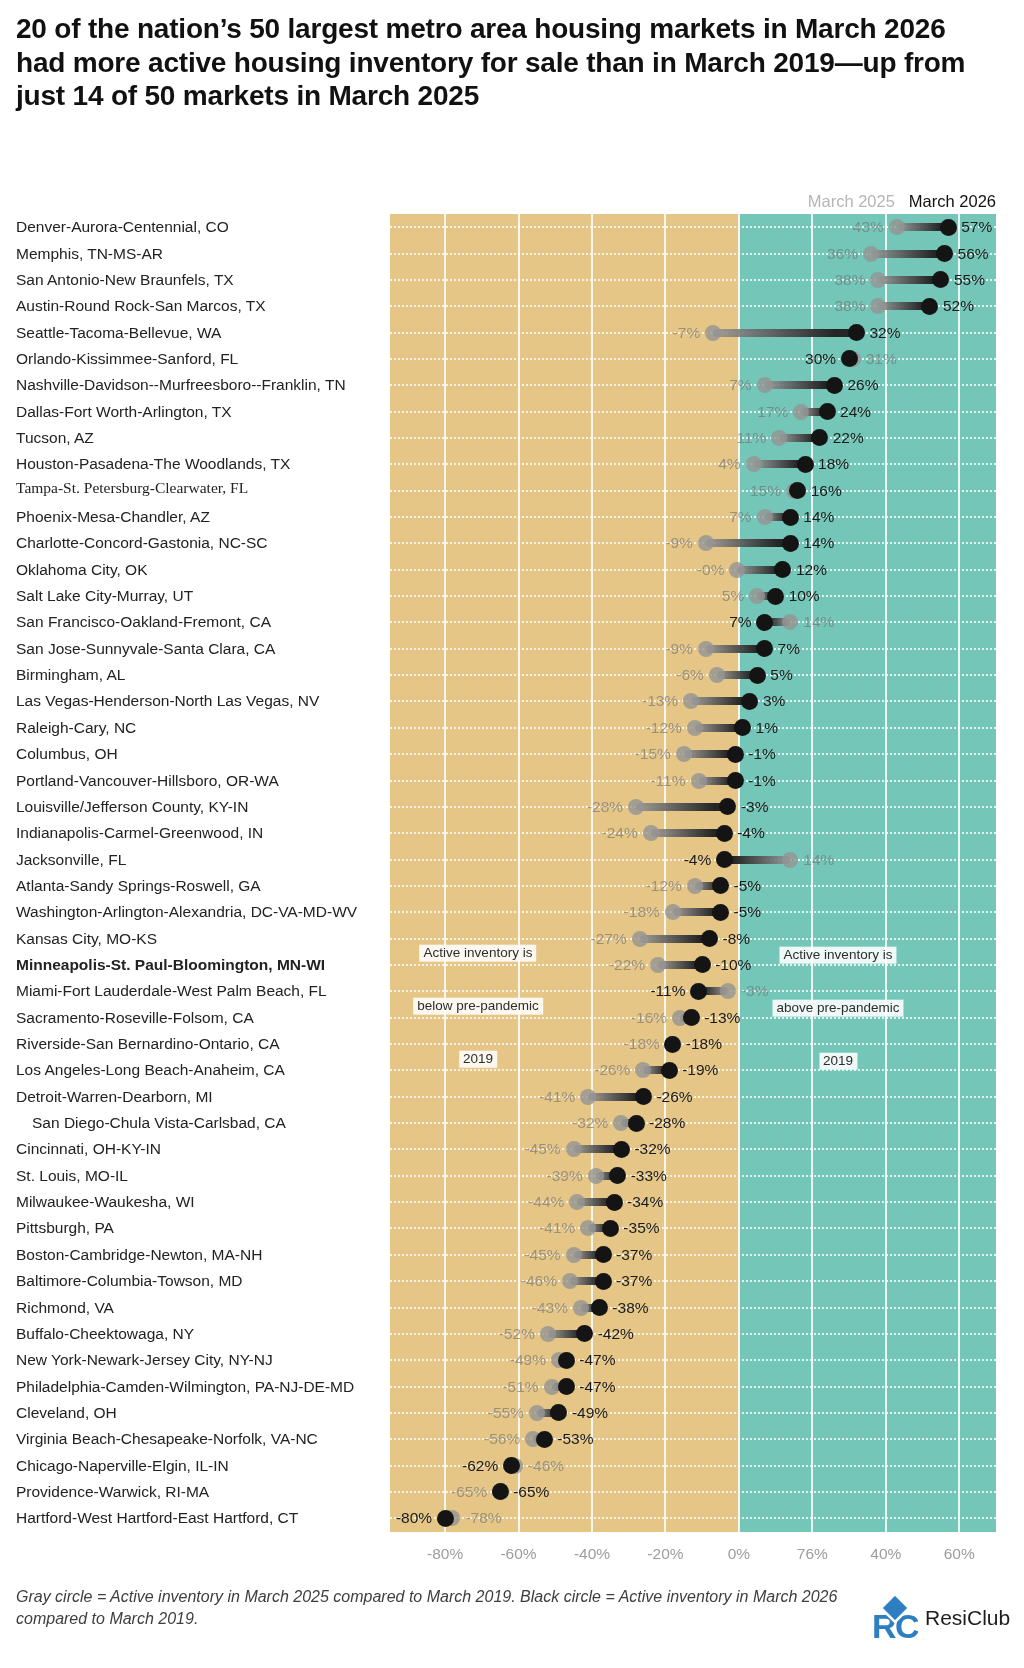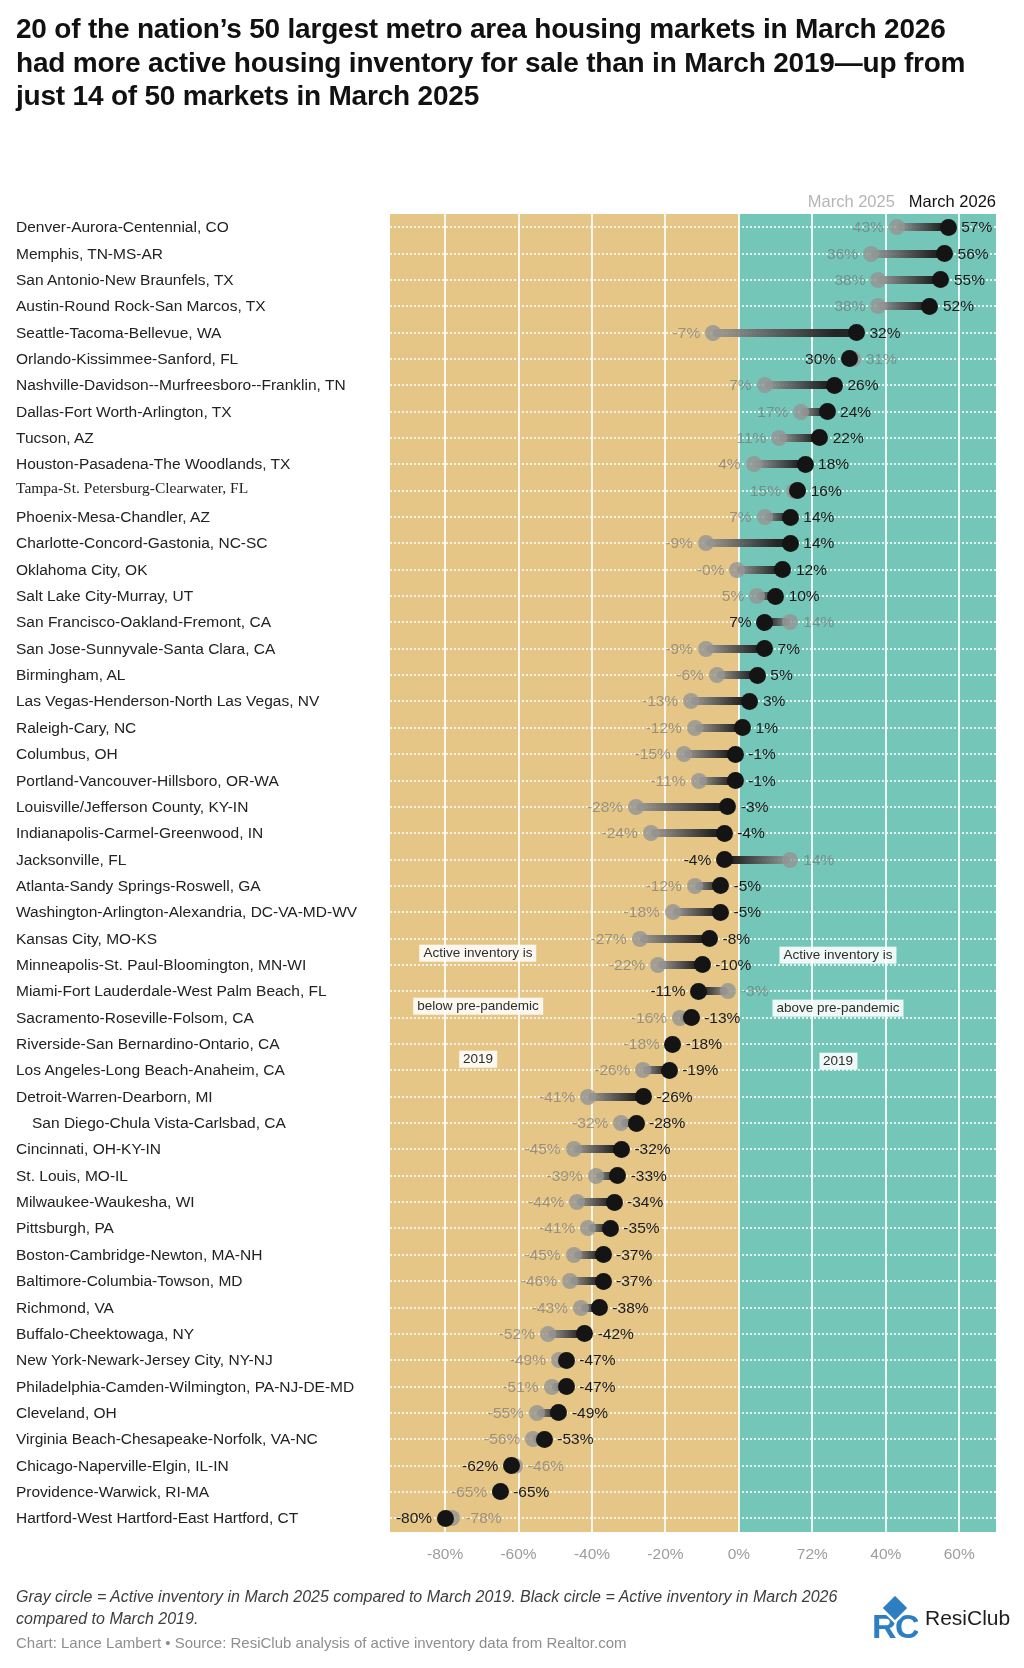--- a/index.html
+++ b/index.html
@@ -382,7 +382,7 @@
       <div class="metro" style="top: 885.925px;">Atlanta-Sandy Springs-Roswell, GA</div>
       <div class="metro" style="top: 912.275px;">Washington-Arlington-Alexandria, DC-VA-MD-WV</div>
       <div class="metro" style="top: 938.625px;">Kansas City, MO-KS</div>
-      <div class="metro" style="top: 964.975px;">Minneapolis-St. Paul-Bloomington, MN-WI</div>
+      <div class="metro" style="top: 964.975px; font-weight: bold;">Minneapolis-St. Paul-Bloomington, MN-WI</div>
       <div class="metro" style="top: 991.325px;">Miami-Fort Lauderdale-West Palm Beach, FL</div>
       <div class="metro" style="top: 1017.67px;">Sacramento-Roseville-Folsom, CA</div>
       <div class="metro" style="top: 1044.03px; text-align: center;">Riverside-San Bernardino-Ontario, CA</div>

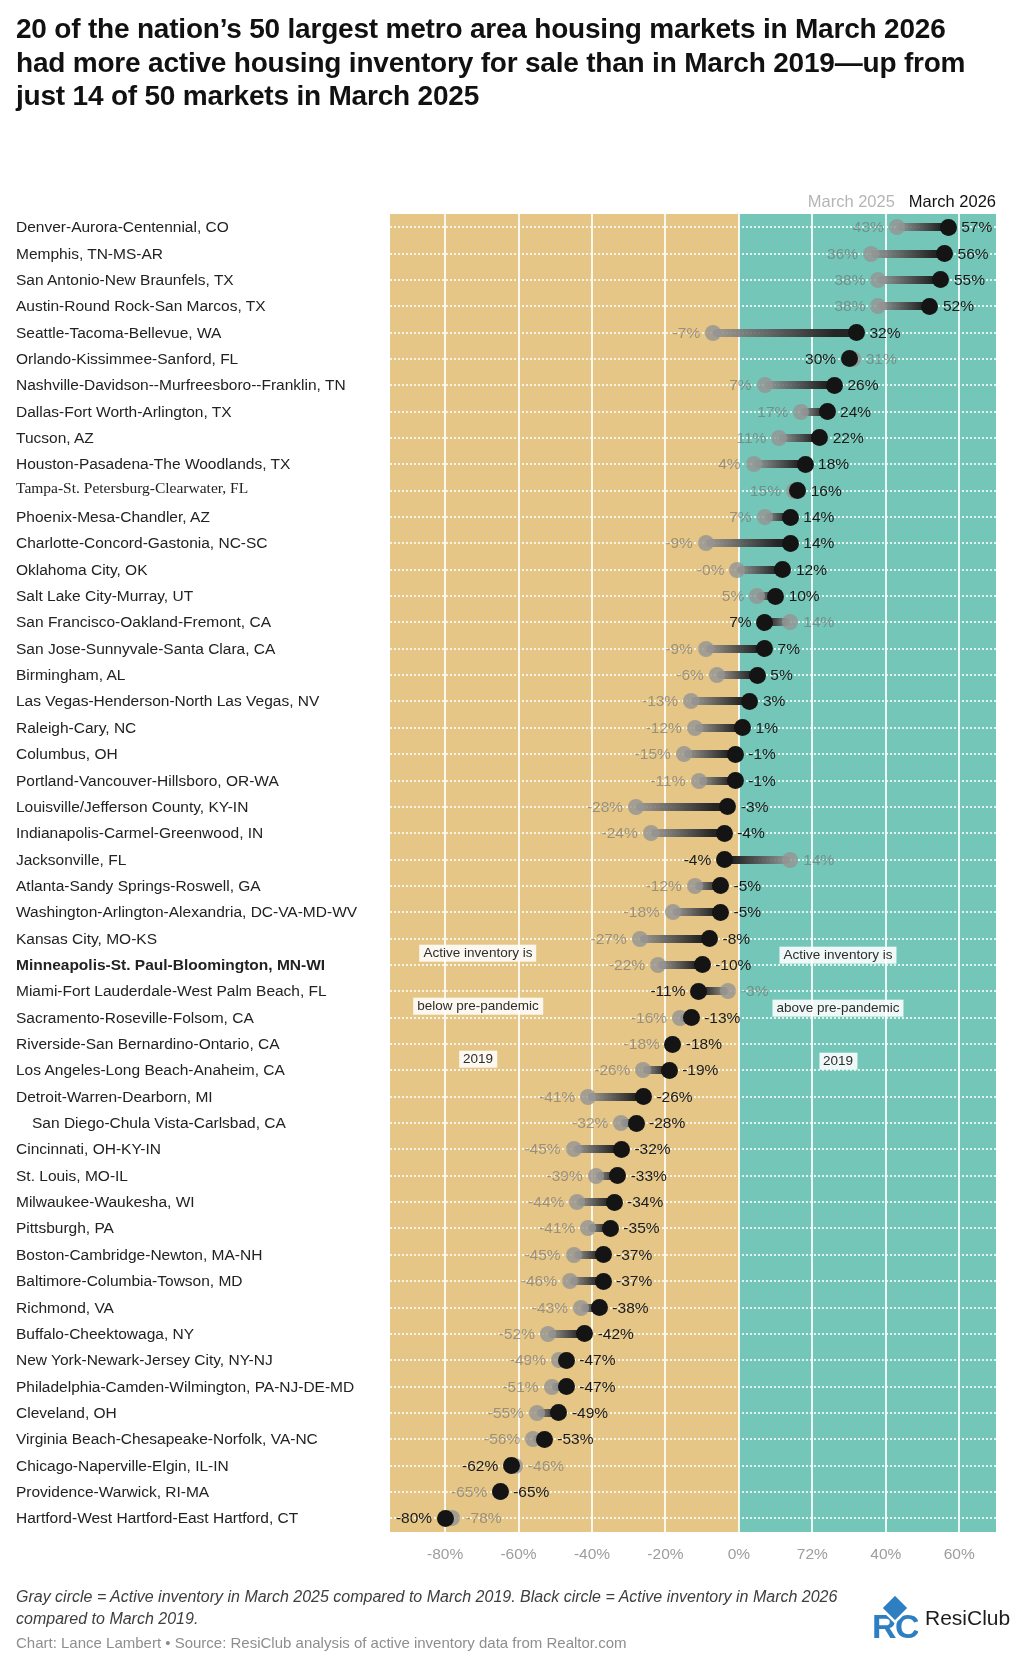--- a/index.html
+++ b/index.html
@@ -411,7 +411,7 @@
       <div class="tick" style="left: 592px;">-40%</div>
       <div class="tick" style="left: 665.455px;">-20%</div>
       <div class="tick" style="left: 738.909px;">0%</div>
-      <div class="tick" style="left: 812.364px;">72%</div>
+      <div class="tick" style="left: 812.364px;">76%</div>
       <div class="tick" style="left: 885.818px;">40%</div>
       <div class="tick" style="left: 959.273px;">60%</div>
     </div>

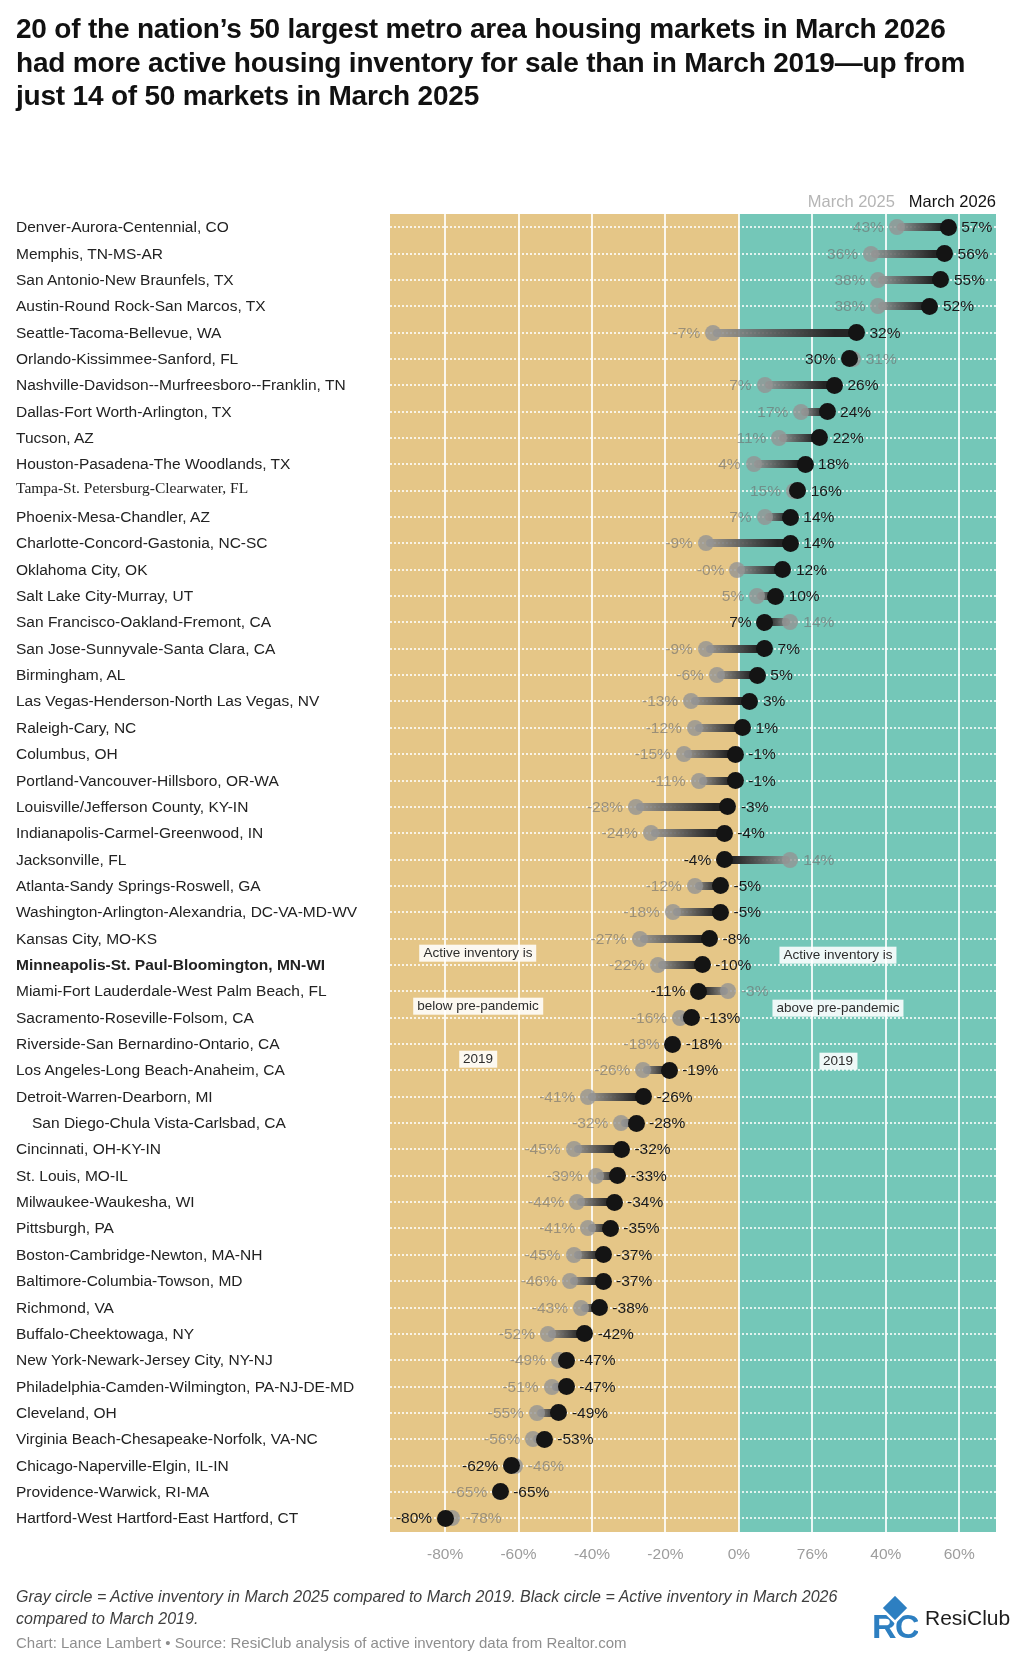--- a/index.html
+++ b/index.html
@@ -428,7 +428,6 @@
   </div>
 
   <div id="footnote">Gray circle = Active inventory in March 2025 compared to March 2019. Black circle = Active inventory in March 2026 compared to March 2019.</div>
-  <div id="credit">Chart: Lance Lambert • Source: ResiClub analysis of active inventory data from Realtor.com</div>
 
   <div id="brand">
     <svg width="46" height="48" viewBox="0 0 46 48">

